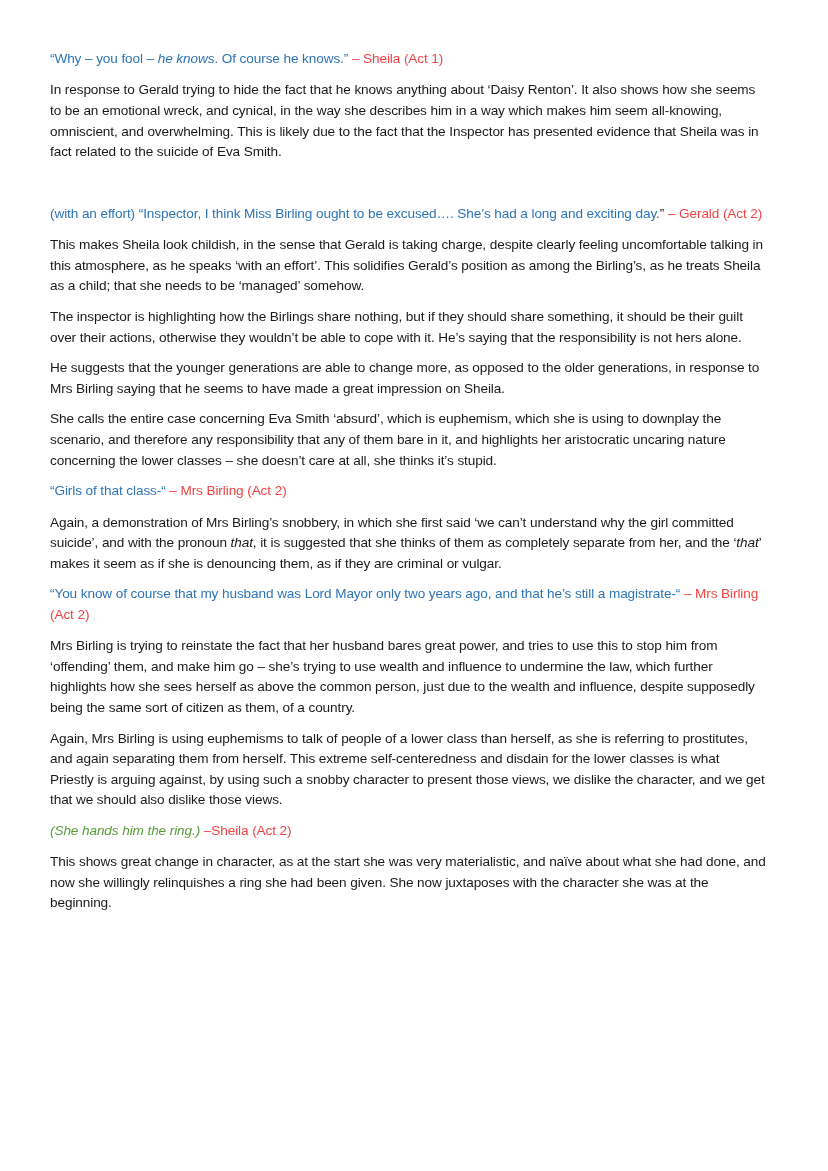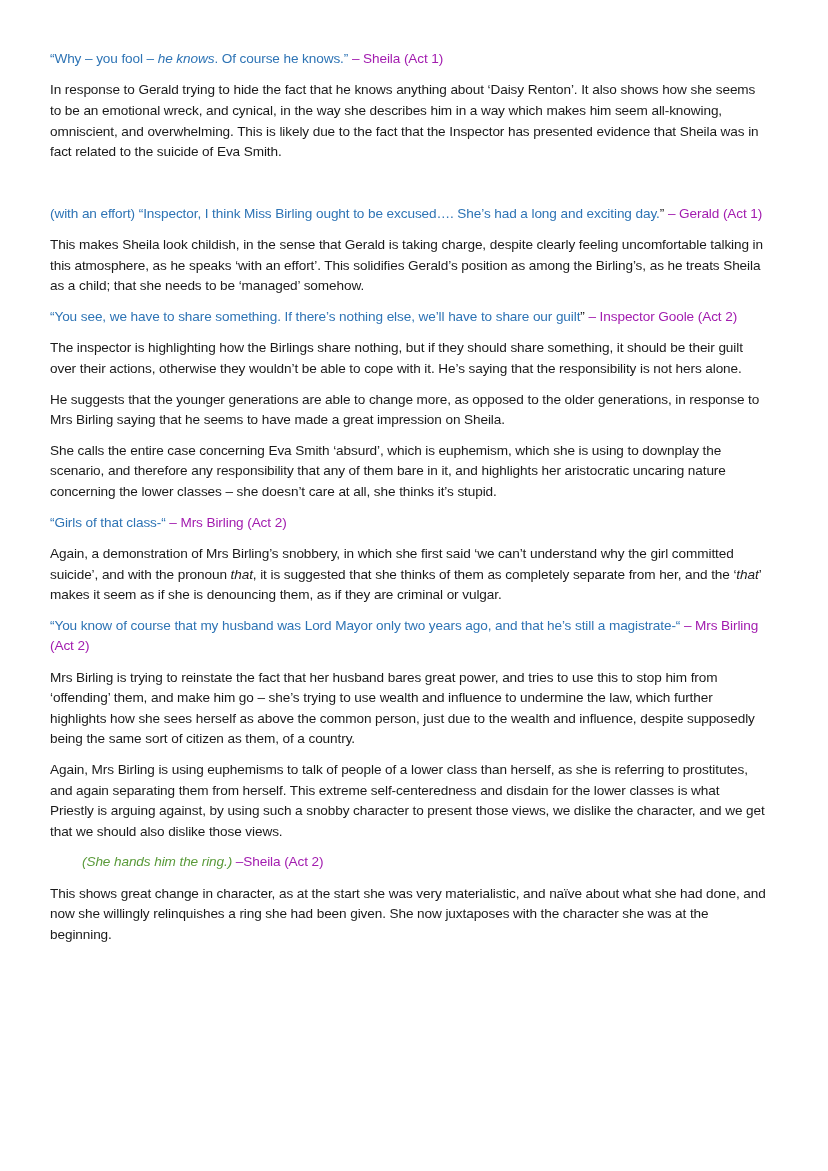--- a/index.html
+++ b/index.html
@@ -30,7 +30,7 @@
     }
     .quote { color: #2e74b5; }
     .quote.green { color: #5a9a3a; font-style: italic; margin-left: 32px; }
-    .attr { color: #a21caf; }
+    .attr { color: #ef4444; }
     .attr.italic { }
     .plain-dark { color: #1a1a1a; }
     .analysis {

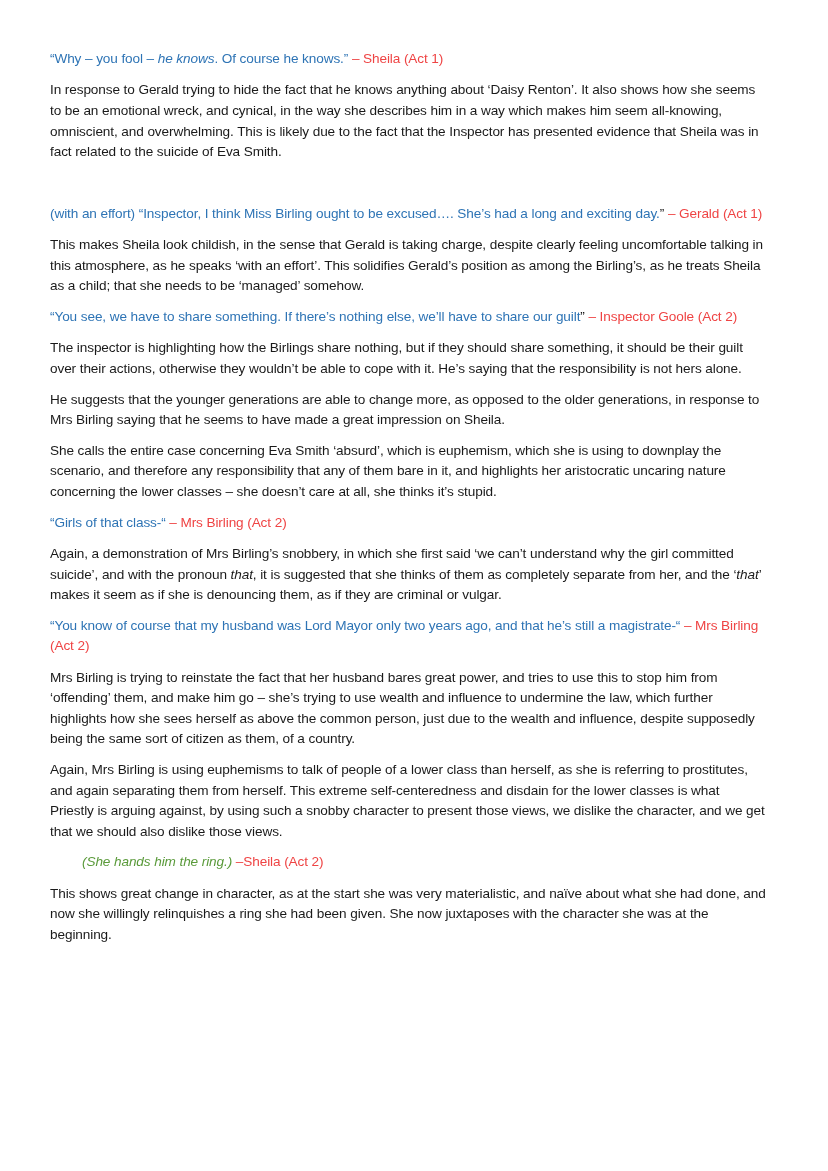--- a/index.html
+++ b/index.html
@@ -58,7 +58,7 @@
 
   <div class="entry">
     <p class="quote-line">
-      <span class="quote">(with an effort) “Inspector, I think Miss Birling ought to be excused…. She’s had a long and exciting day.</span><span class="plain-dark">”</span><span class="attr"> – Gerald (Act 1)</span>
+      <span class="quote">(with an effort) “Inspector, I think Miss Birling ought to be excused…. She’s had a long and exciting day.</span><span class="plain-dark">”</span><span class="attr"> – Gerald (Act 2)</span>
     </p>
     <p class="analysis">This makes Sheila look childish, in the sense that Gerald is taking charge, despite clearly feeling uncomfortable talking in this atmosphere, as he speaks ‘with an effort’. This solidifies Gerald’s position as among the Birling’s, as he treats Sheila as a child; that she needs to be ‘managed’ somehow.</p>
   </div>

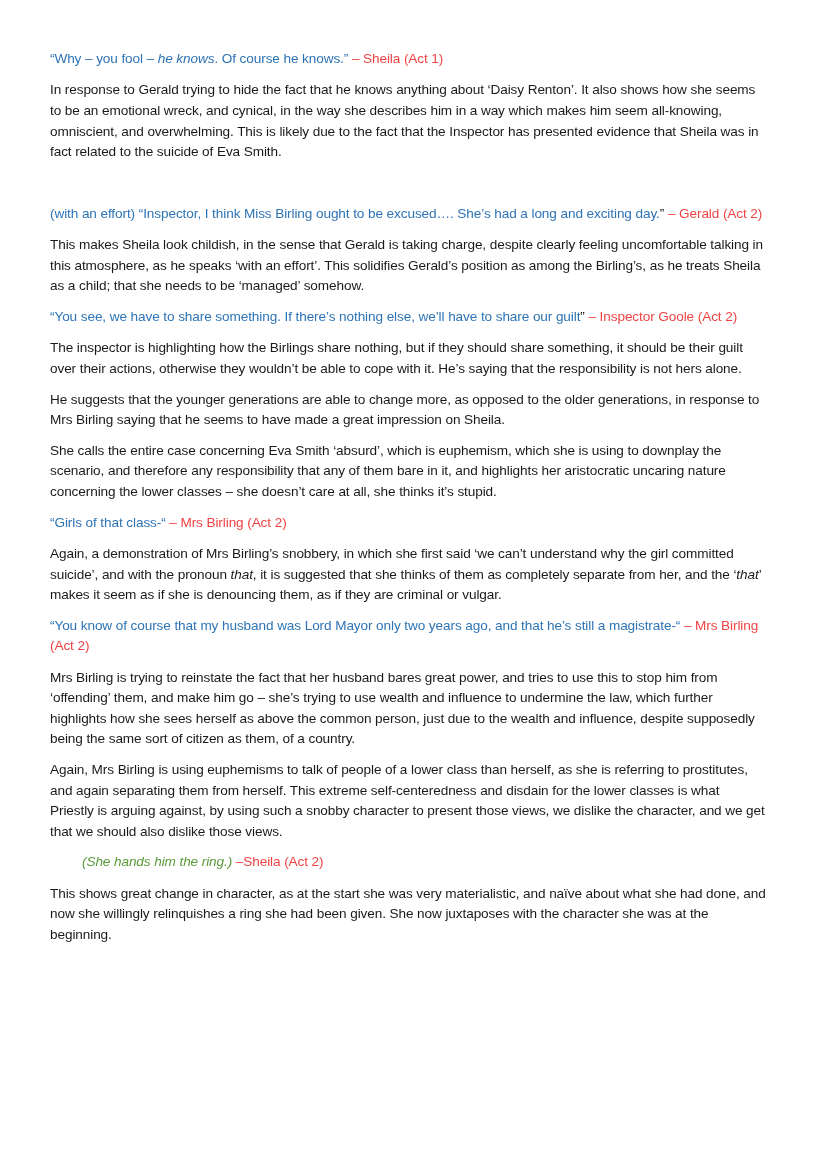--- a/index.html
+++ b/index.html
@@ -64,9 +64,6 @@
   </div>
 
   <div class="entry">
-    <p class="quote-line">
-      <span class="quote">“You see, we have to share something. If there’s nothing else, we’ll have to share our guilt</span><span class="plain-dark">”</span><span class="attr"> – Inspector Goole (Act 2)</span>
-    </p>
     <p class="analysis">The inspector is highlighting how the Birlings share nothing, but if they should share something, it should be their guilt over their actions, otherwise they wouldn’t be able to cope with it. He’s saying that the responsibility is not hers alone.</p>
   </div>
 

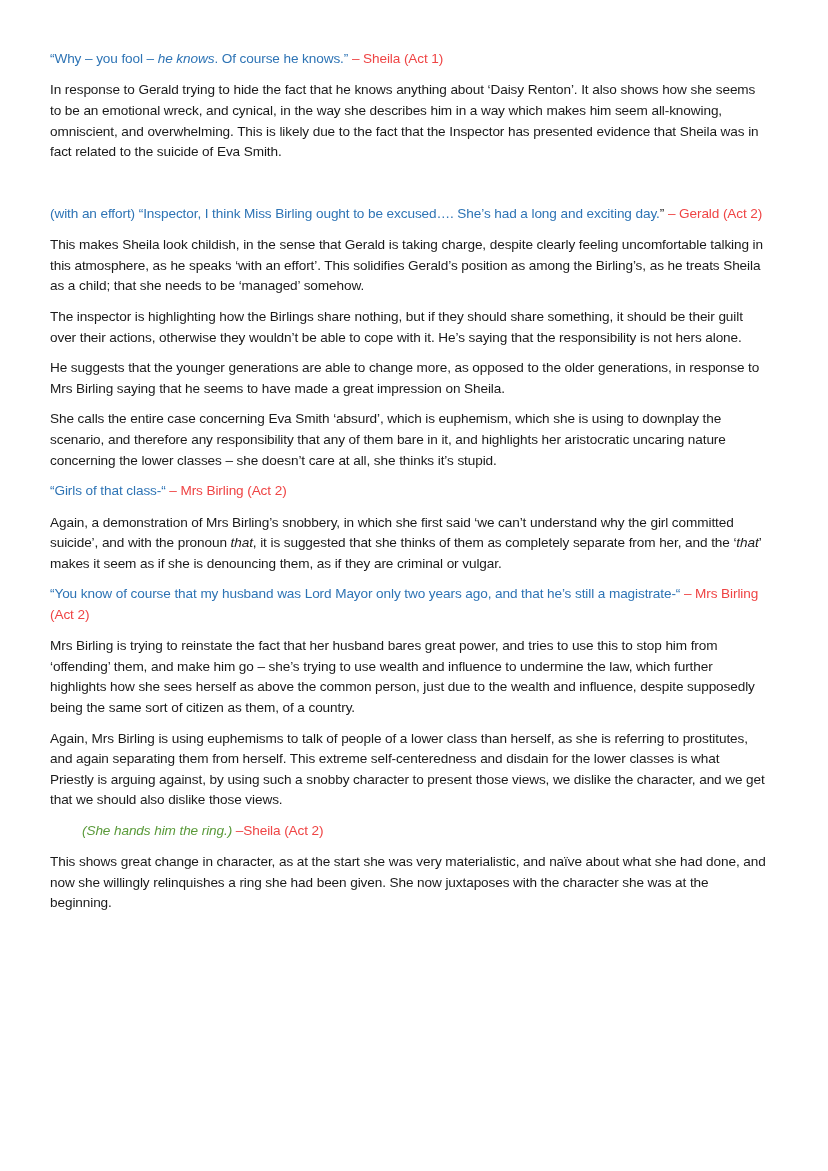--- a/index.html
+++ b/index.html
@@ -29,7 +29,7 @@
       letter-spacing: -0.1px;
     }
     .quote { color: #2e74b5; }
-    .quote.green { color: #5a9a3a; font-style: italic; margin-left: 32px; }
+    .quote.green { color: #5a9a3a; font-style: italic; }
     .attr { color: #ef4444; }
     .attr.italic { }
     .plain-dark { color: #1a1a1a; }

